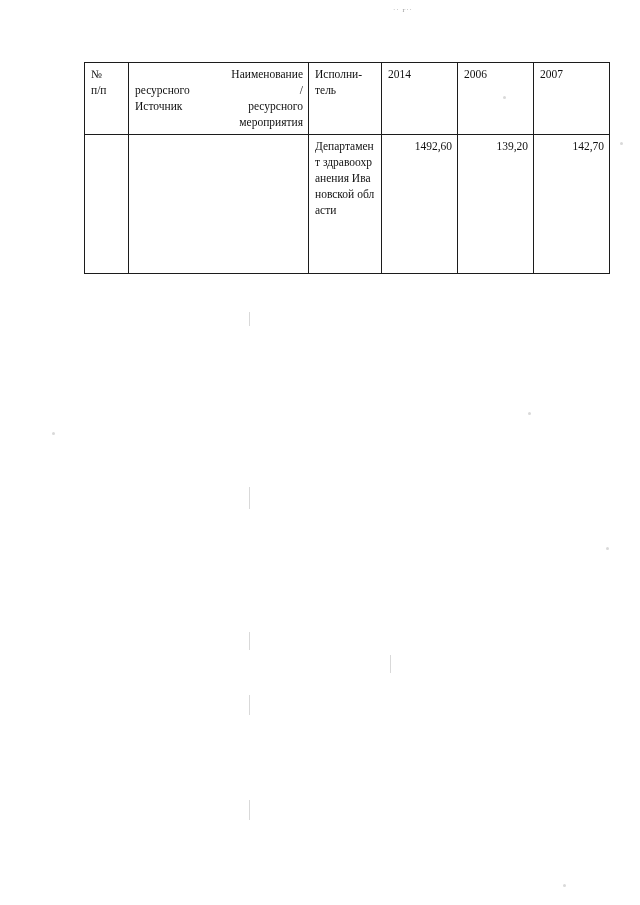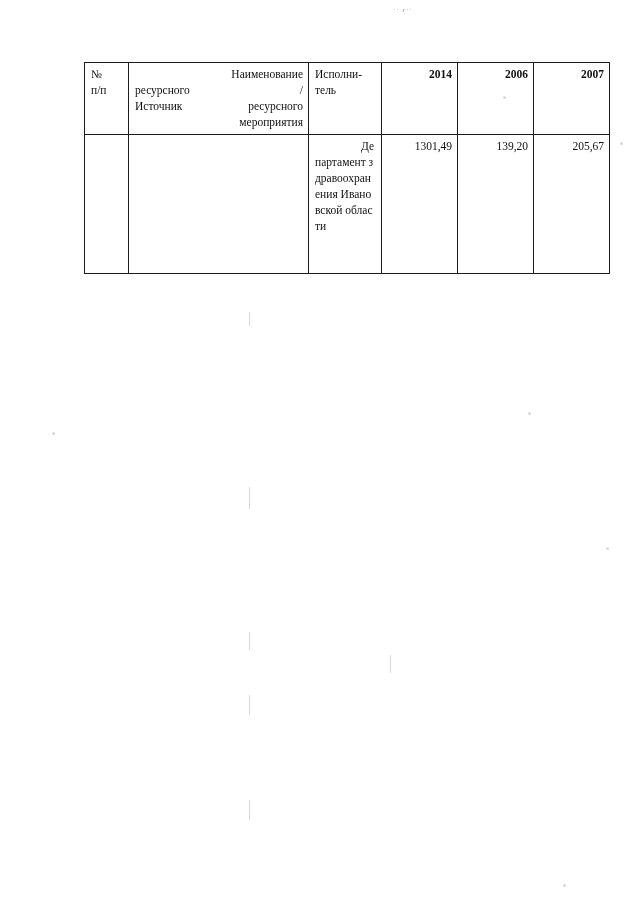--- a/index.html
+++ b/index.html
@@ -69,9 +69,8 @@
     padding-right: 7px;
   }
   .year-head {
-    text-align: right;
+    text-align: left;
     padding-top: 4px;
-    font-weight: bold;
   }
   .row-body td { height: 130px; }
   .exec-wrap { word-break: break-all; margin-left: 46px; }

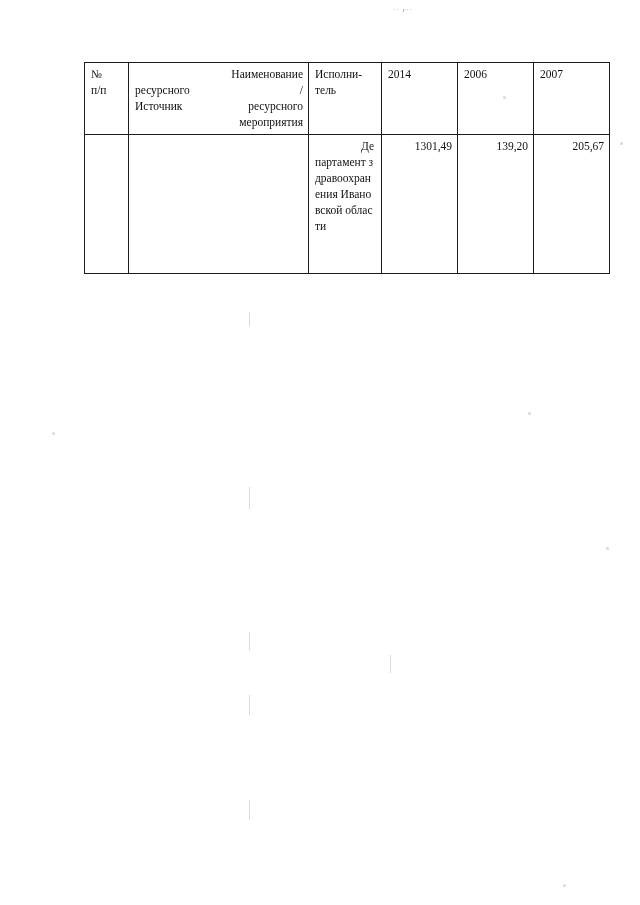--- a/index.html
+++ b/index.html
@@ -73,7 +73,7 @@
     padding-top: 4px;
   }
   .row-body td { height: 130px; }
-  .exec-wrap { word-break: break-all; margin-left: 46px; }
+  .exec-wrap { word-break: break-all; }
 
   
   .vline {

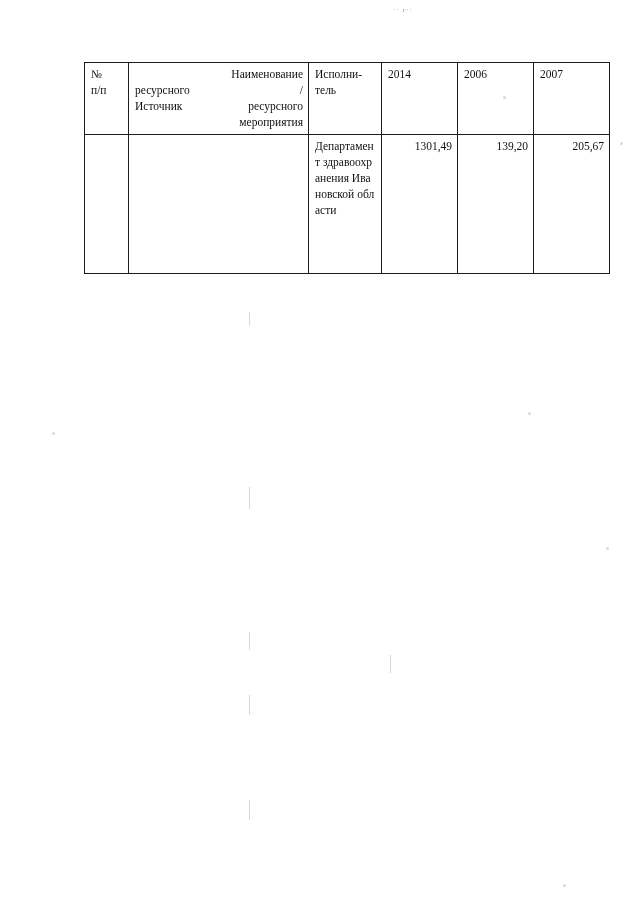--- a/index.html
+++ b/index.html
@@ -133,7 +133,7 @@
       <td>
         <span class="exec-wrap">Департамент здравоохранения Ивановской области</span>
       </td>
-      <td class="num-cell">1301,49</td>
+      <td class="num-cell">1492,60</td>
       <td class="num-cell">139,20</td>
       <td class="num-cell">205,67</td>
     </tr>

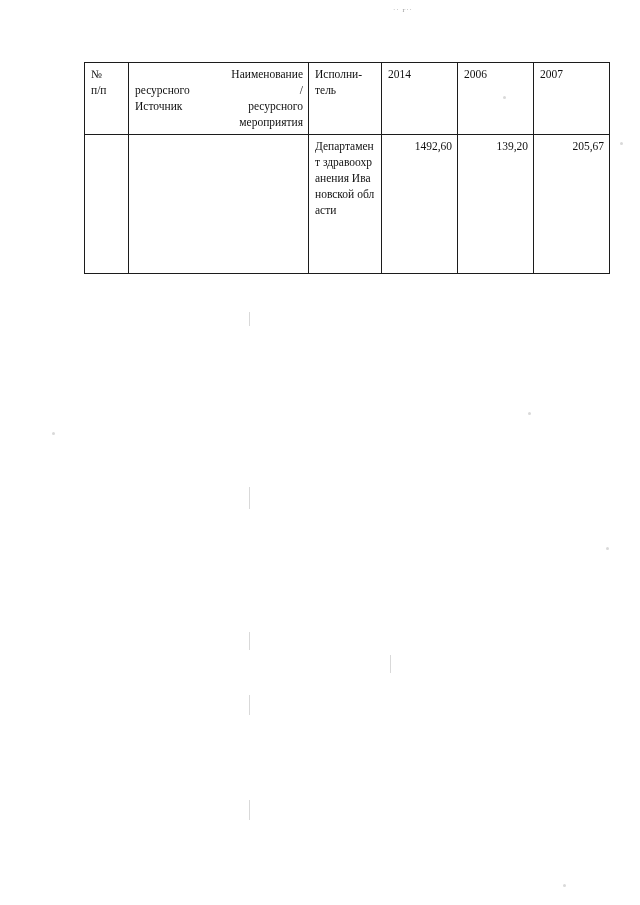--- a/index.html
+++ b/index.html
@@ -135,7 +135,7 @@
       </td>
       <td class="num-cell">1492,60</td>
       <td class="num-cell">139,20</td>
-      <td class="num-cell">205,67</td>
+      <td class="num-cell">142,70</td>
     </tr>
   </tbody>
 </table>

